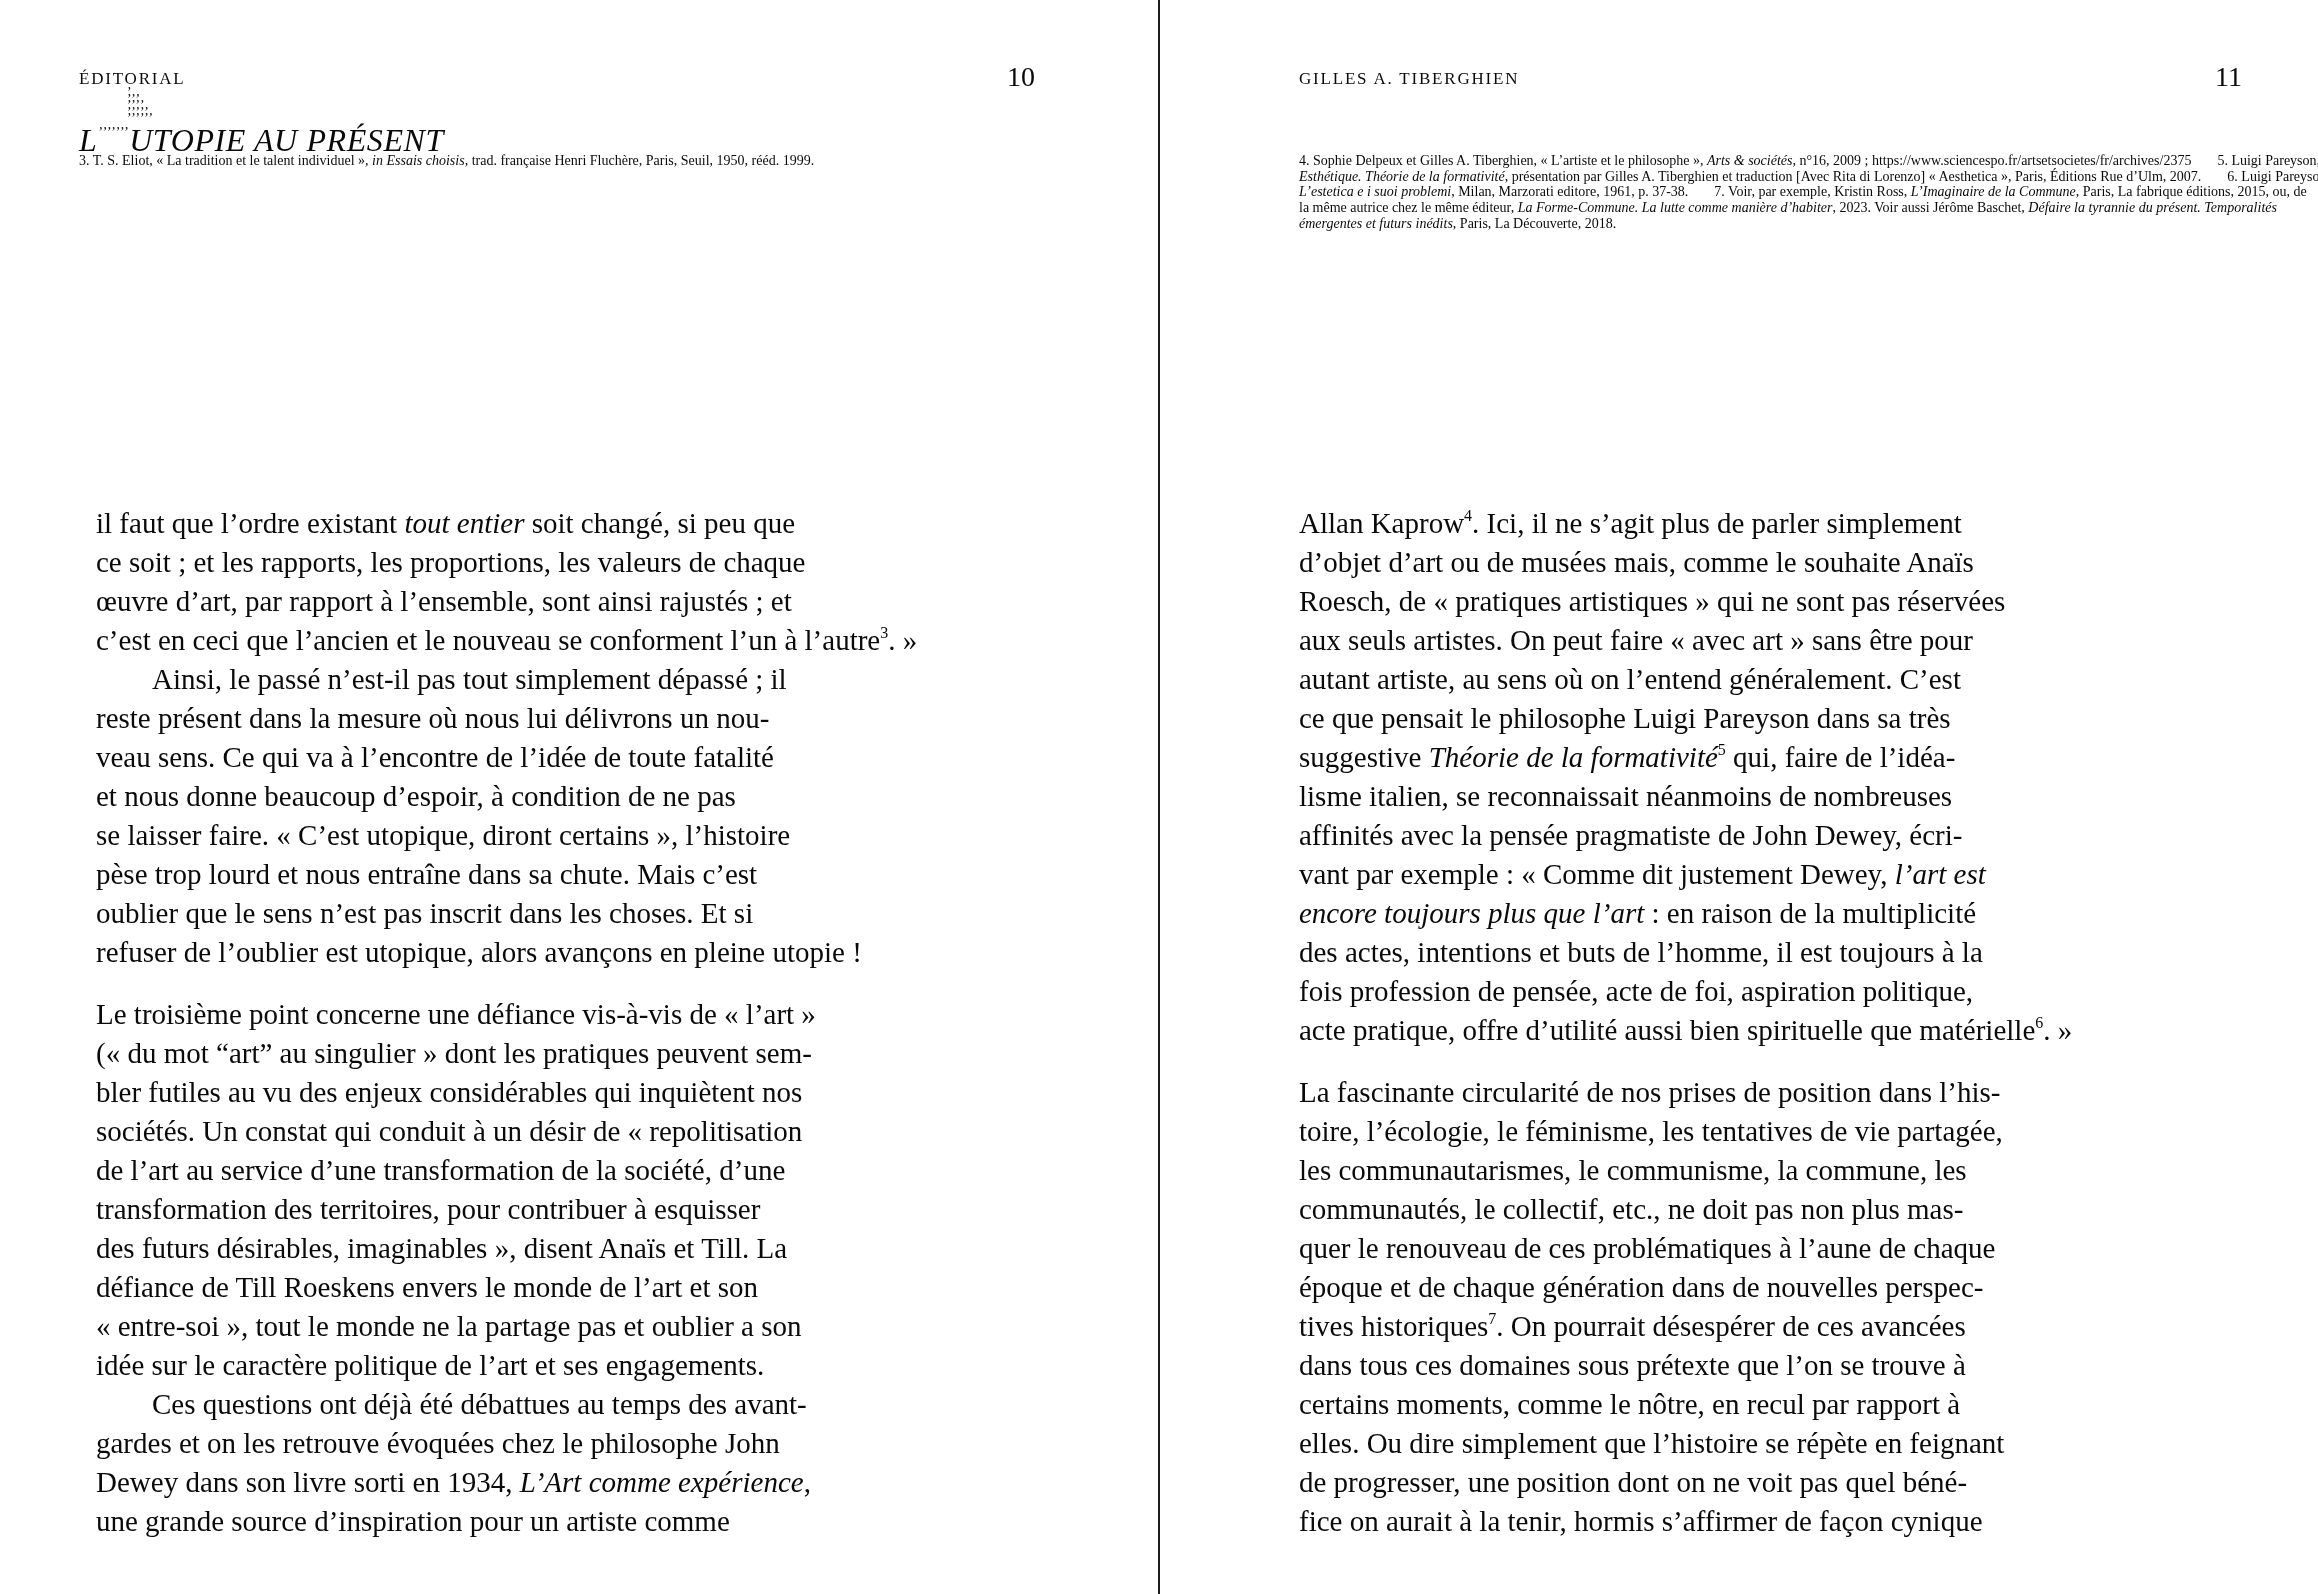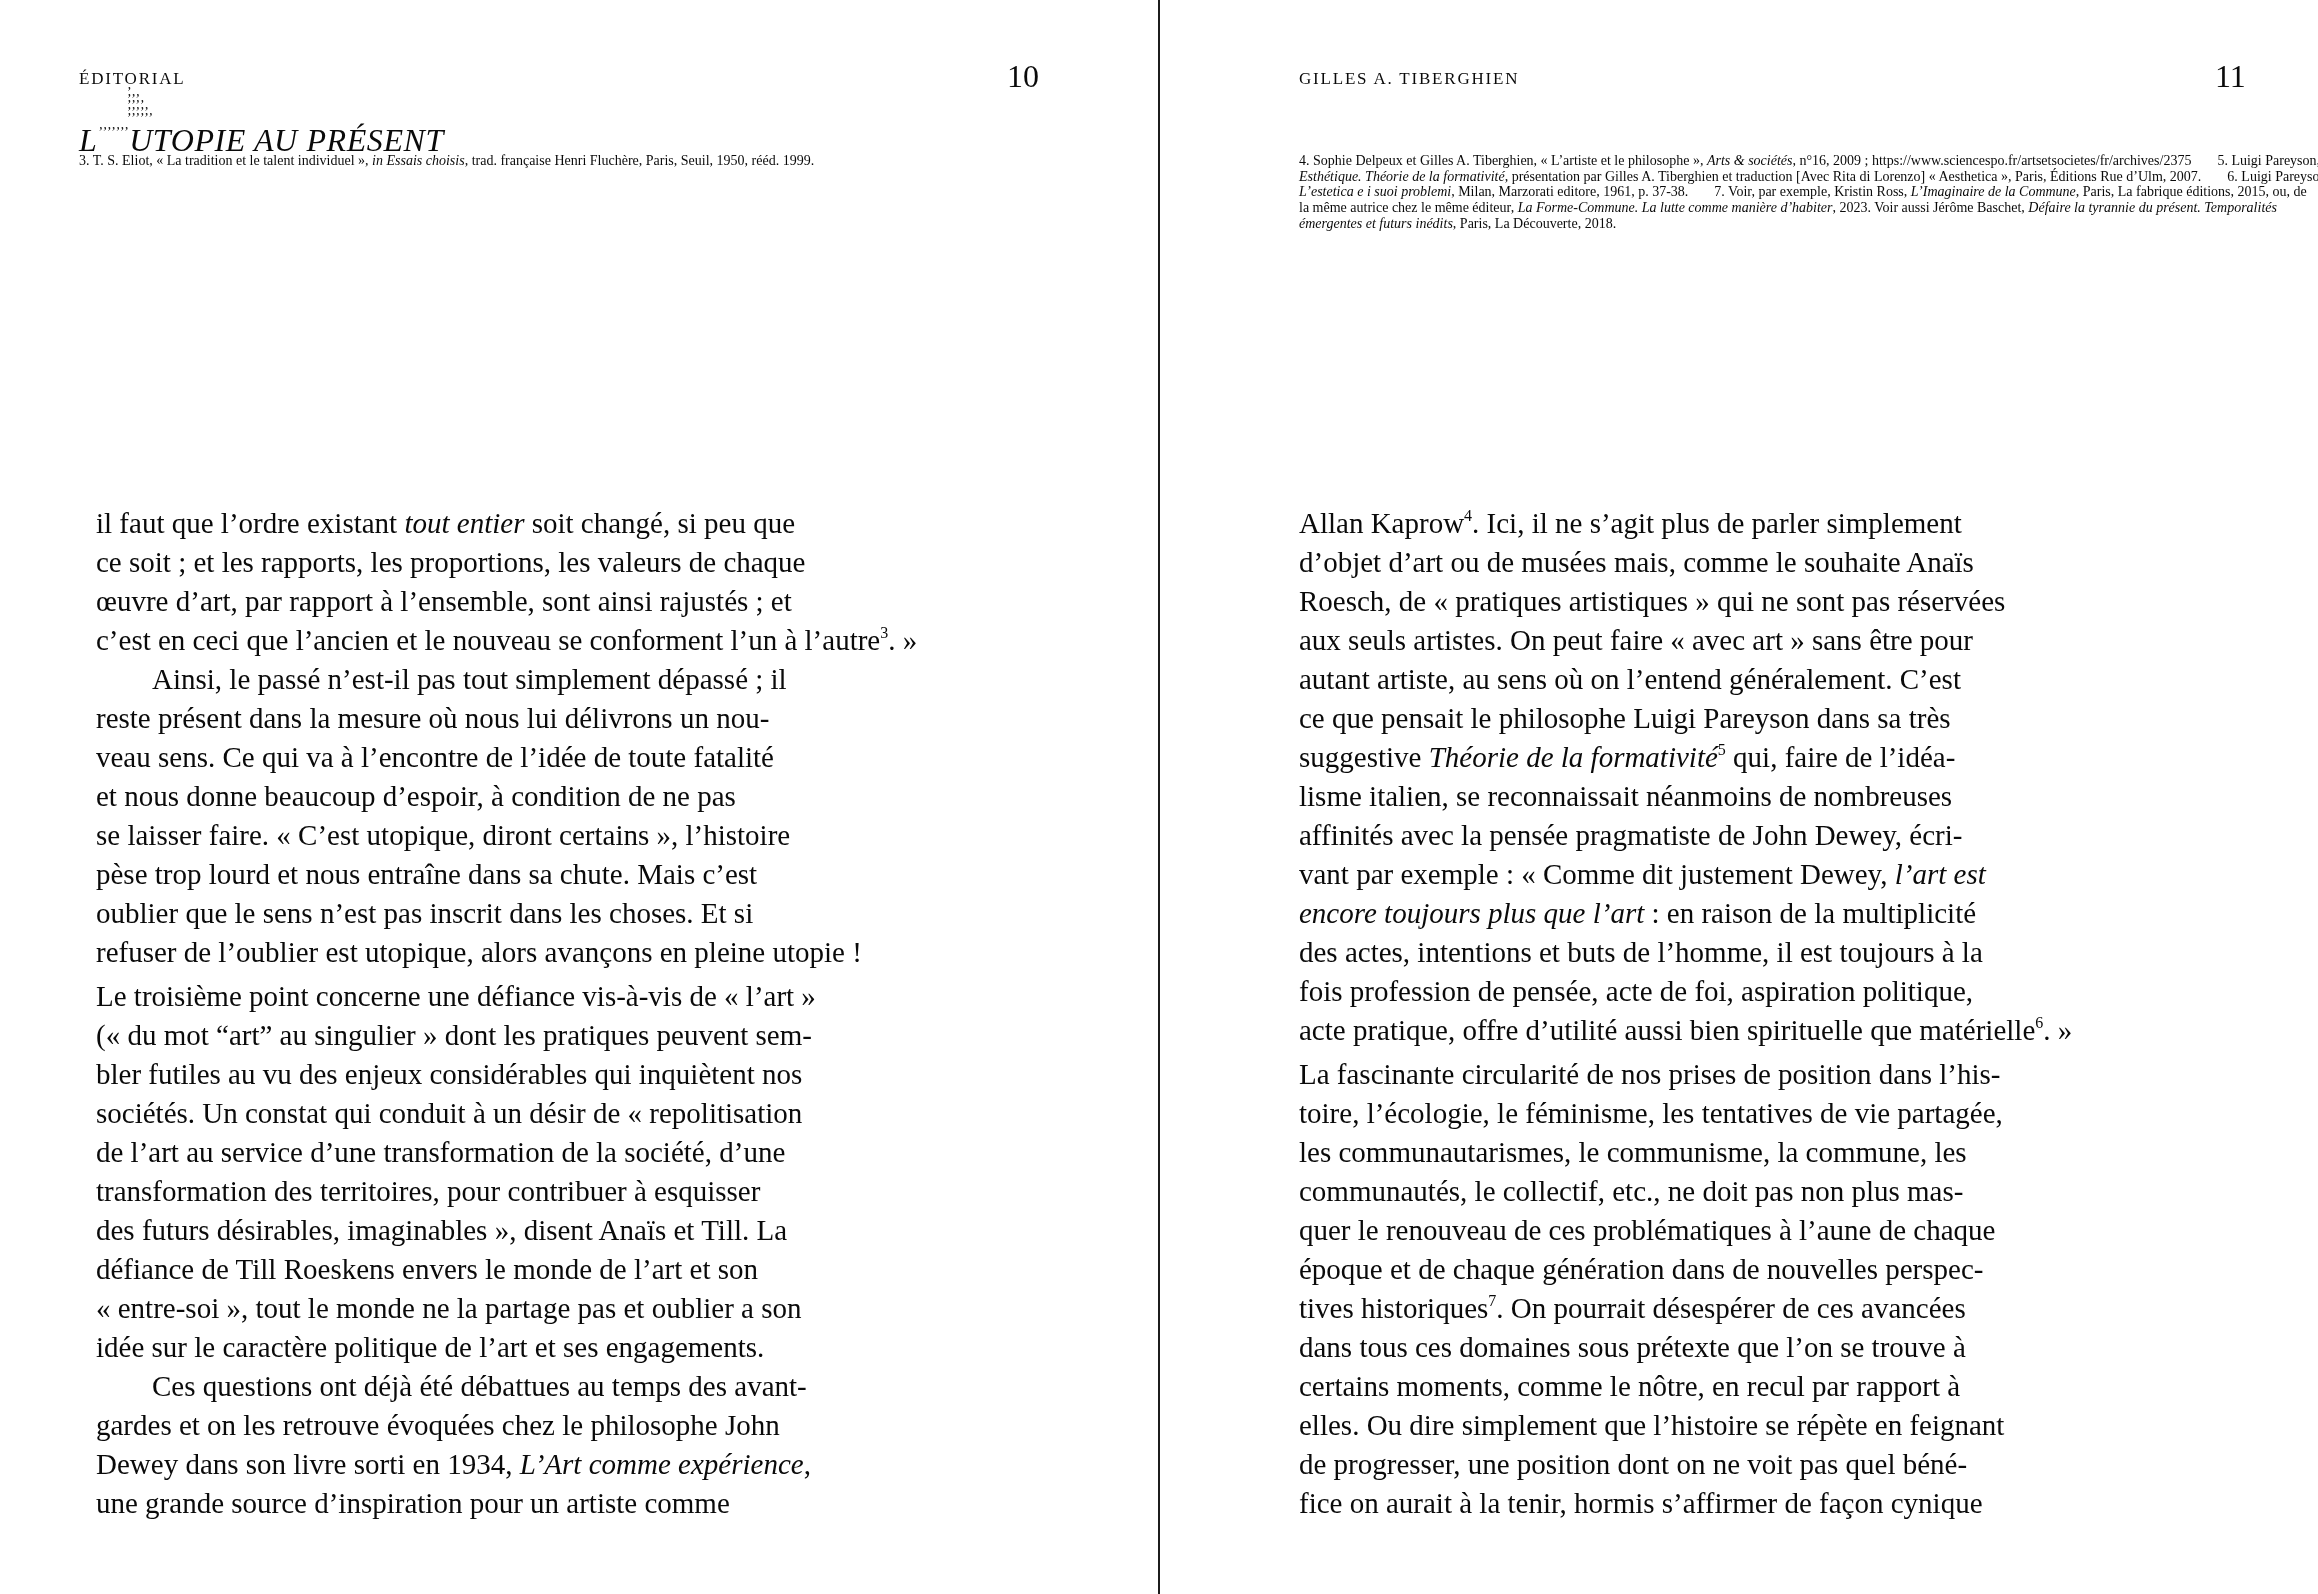--- a/index.html
+++ b/index.html
@@ -12,7 +12,7 @@
   .kicker{position:absolute;top:69px;font-size:17px;letter-spacing:1.8px;white-space:nowrap;}
   #kicker-left{left:79px;}
   #kicker-right{left:1299px;}
-  .folio{position:absolute;top:58px;font-size:32px;line-height:37px;}
+  .folio{position:absolute;top:58px;font-size:28px;line-height:37px;}
   #folio-10{left:1007px;}
   #folio-11{left:2215px;}
   .titleblock{position:absolute;left:79px;top:90px;font-style:italic;}

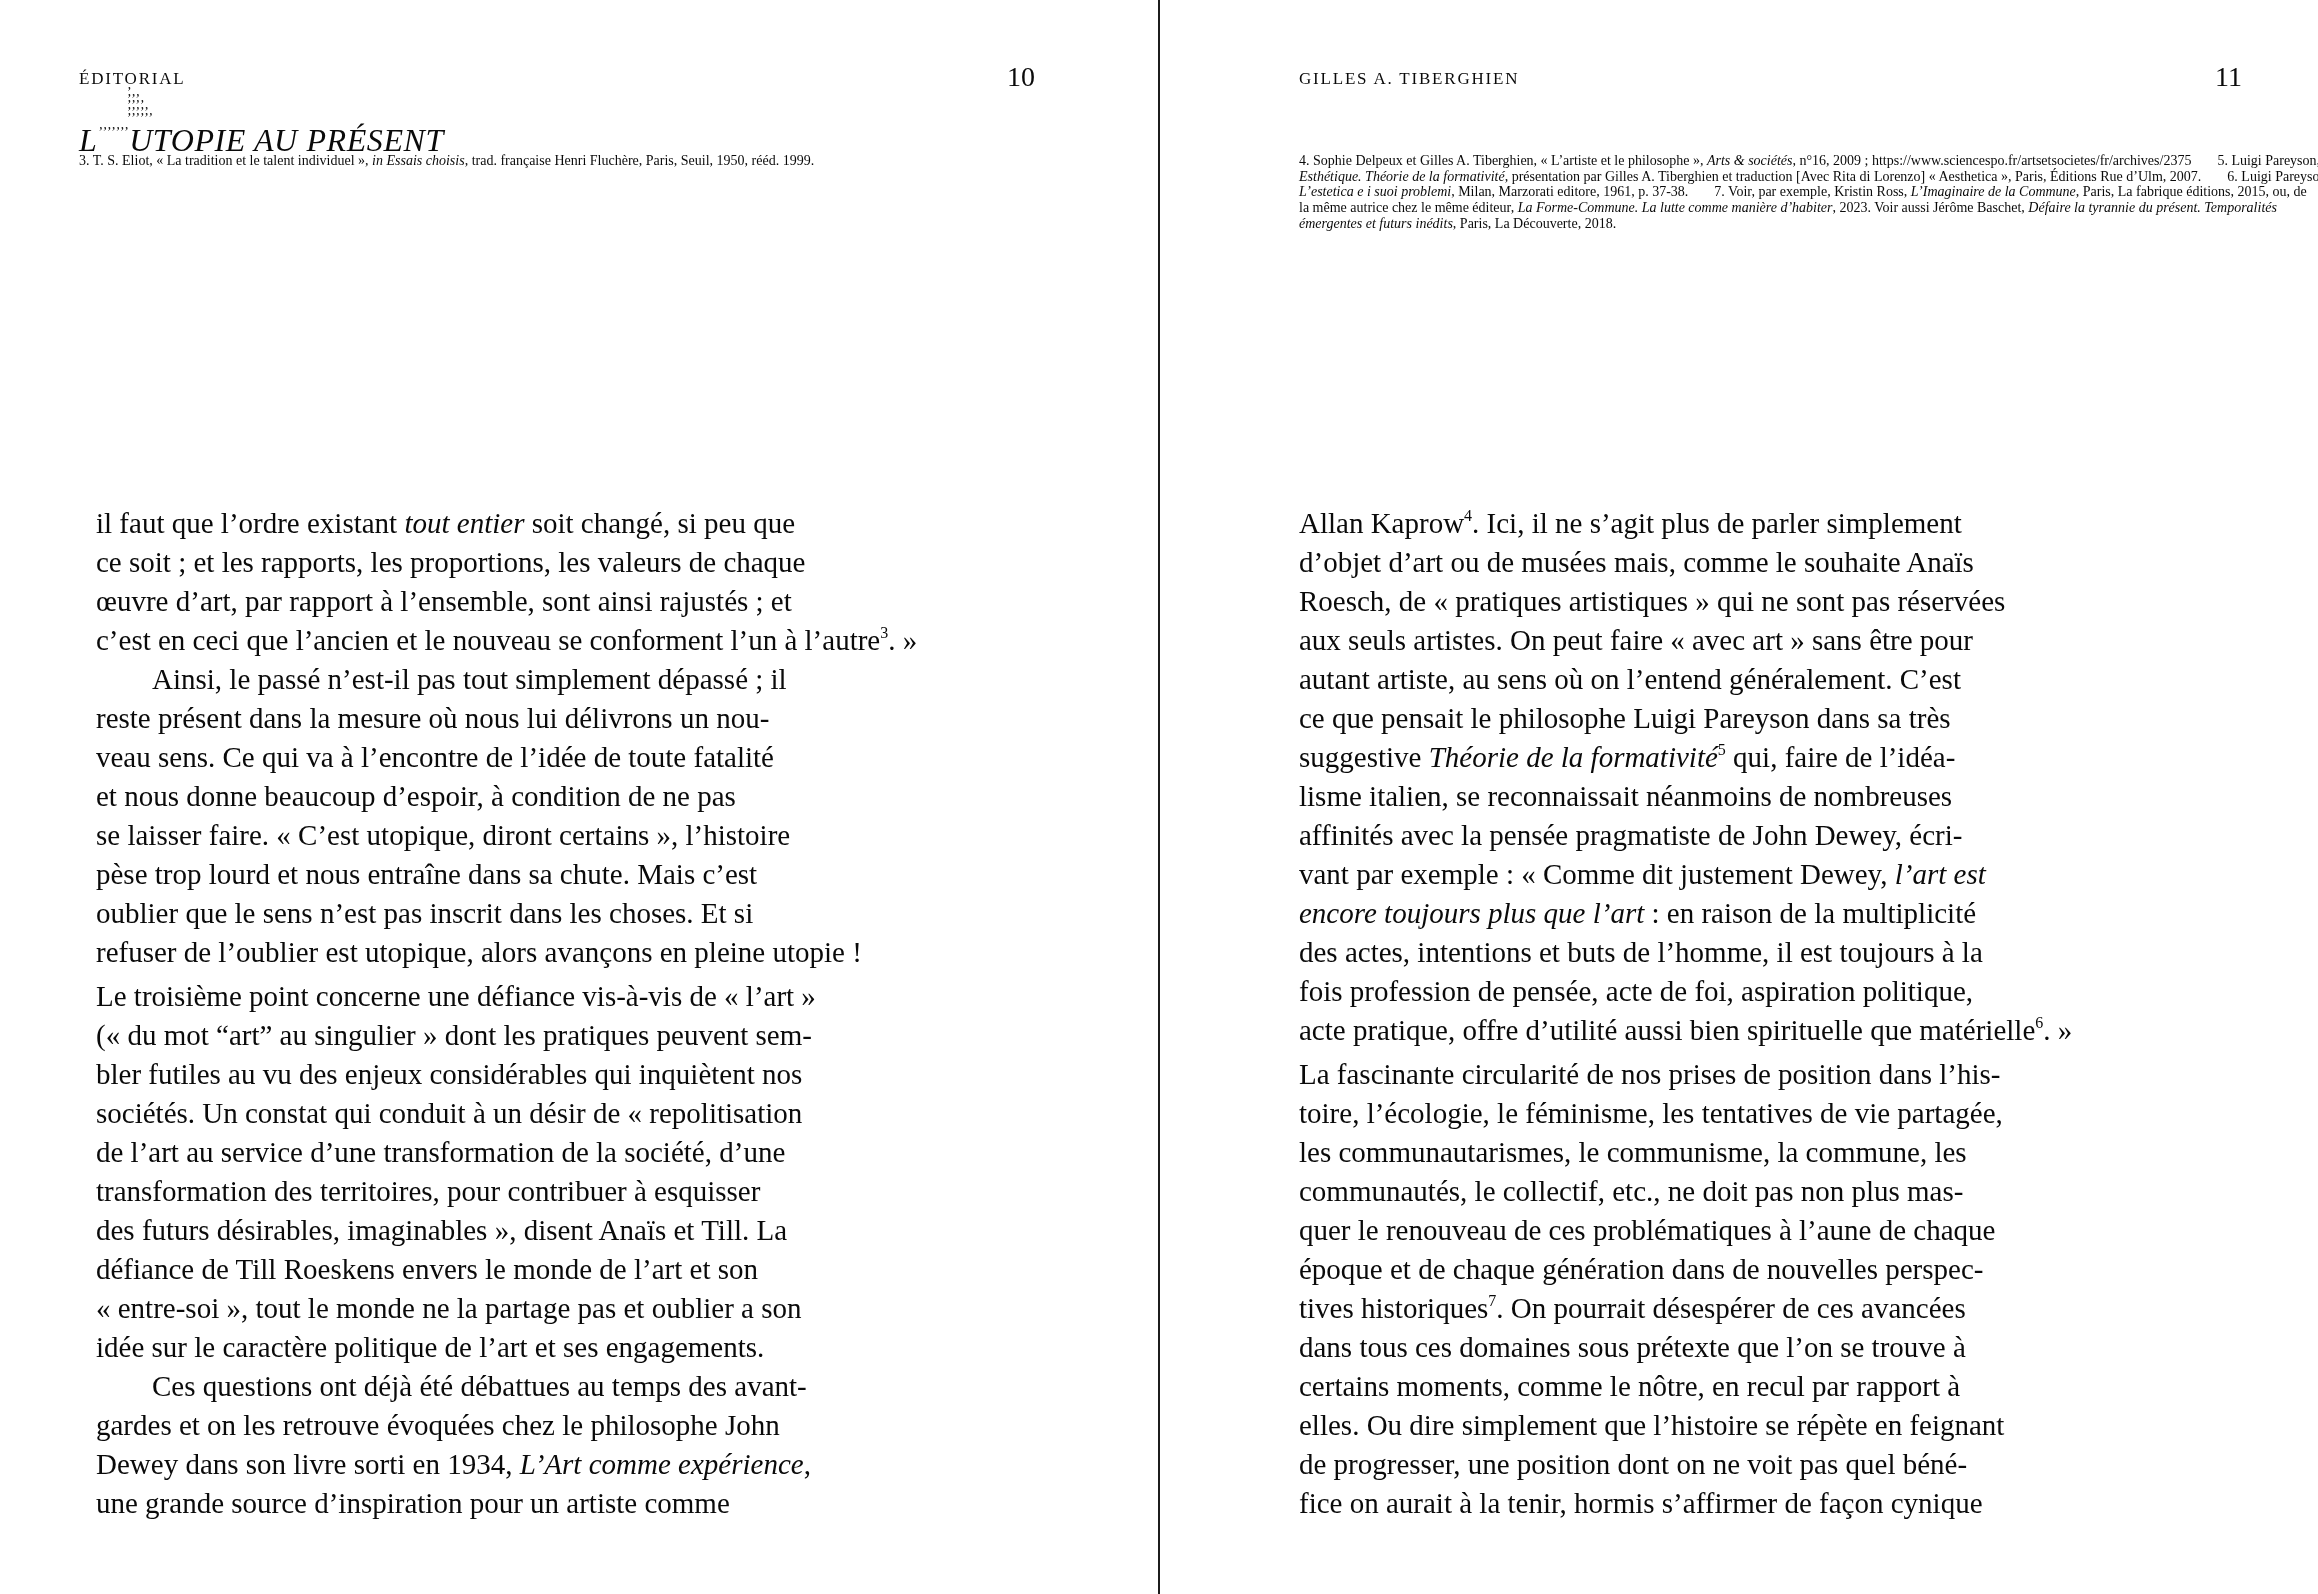--- a/index.html
+++ b/index.html
@@ -28,7 +28,7 @@
   #body-right{left:1299px;}
   .ln{font-size:29px;line-height:39px;white-space:nowrap;}
   .ind{padding-left:56px;}
-  .pb{margin-top:5px;}
+  .pb{margin-top:23px;}
   .sup{font-size:16px;line-height:0;vertical-align:12.3px;}
   i{font-style:italic;}
 </style>

